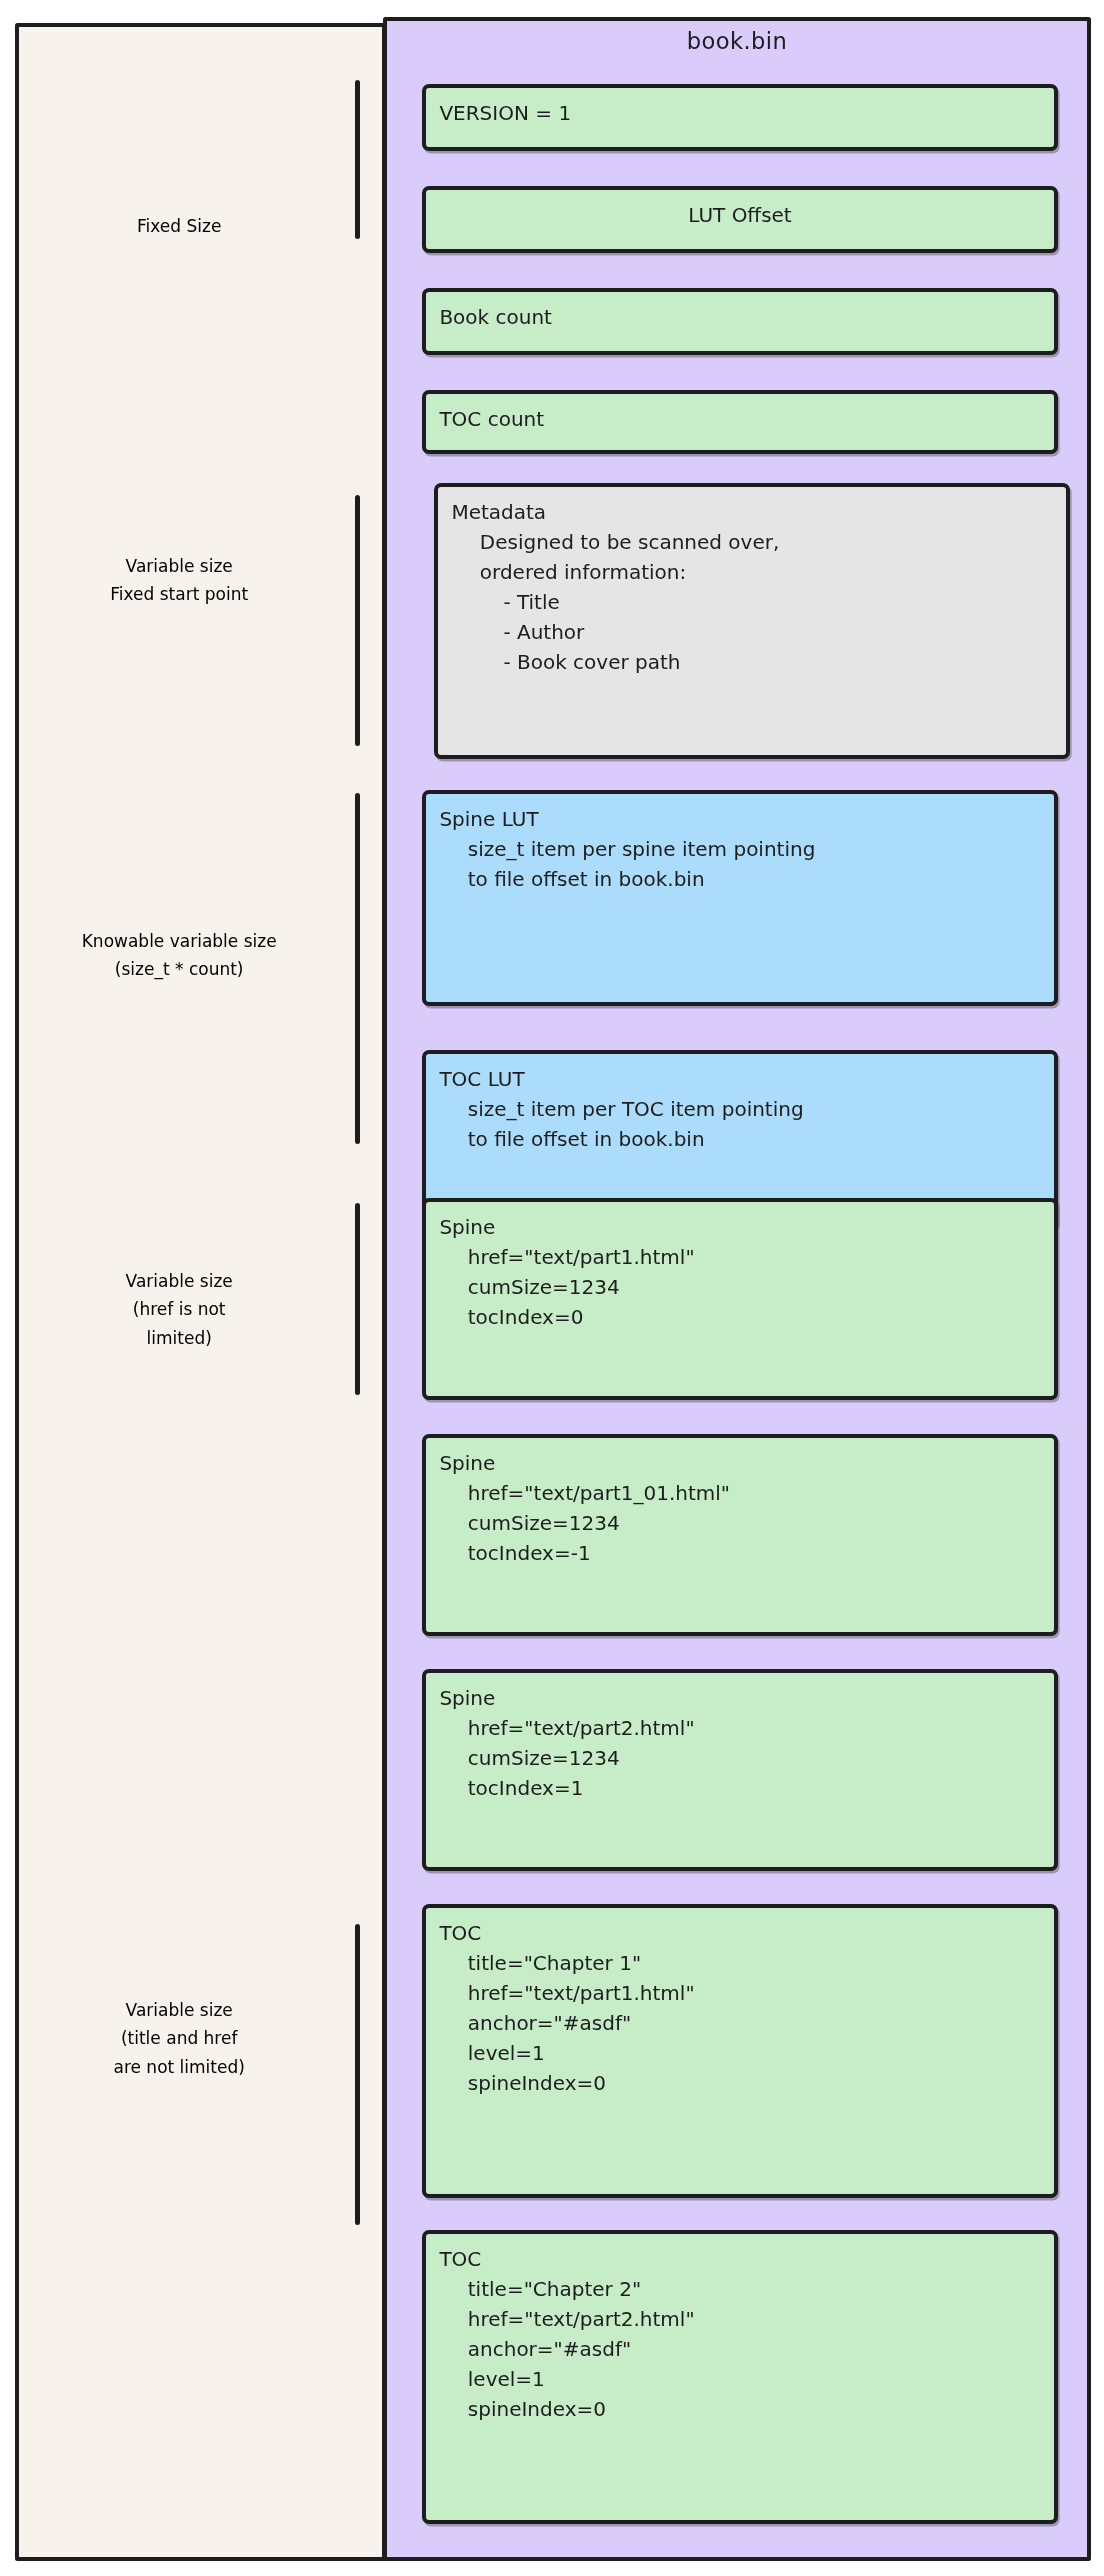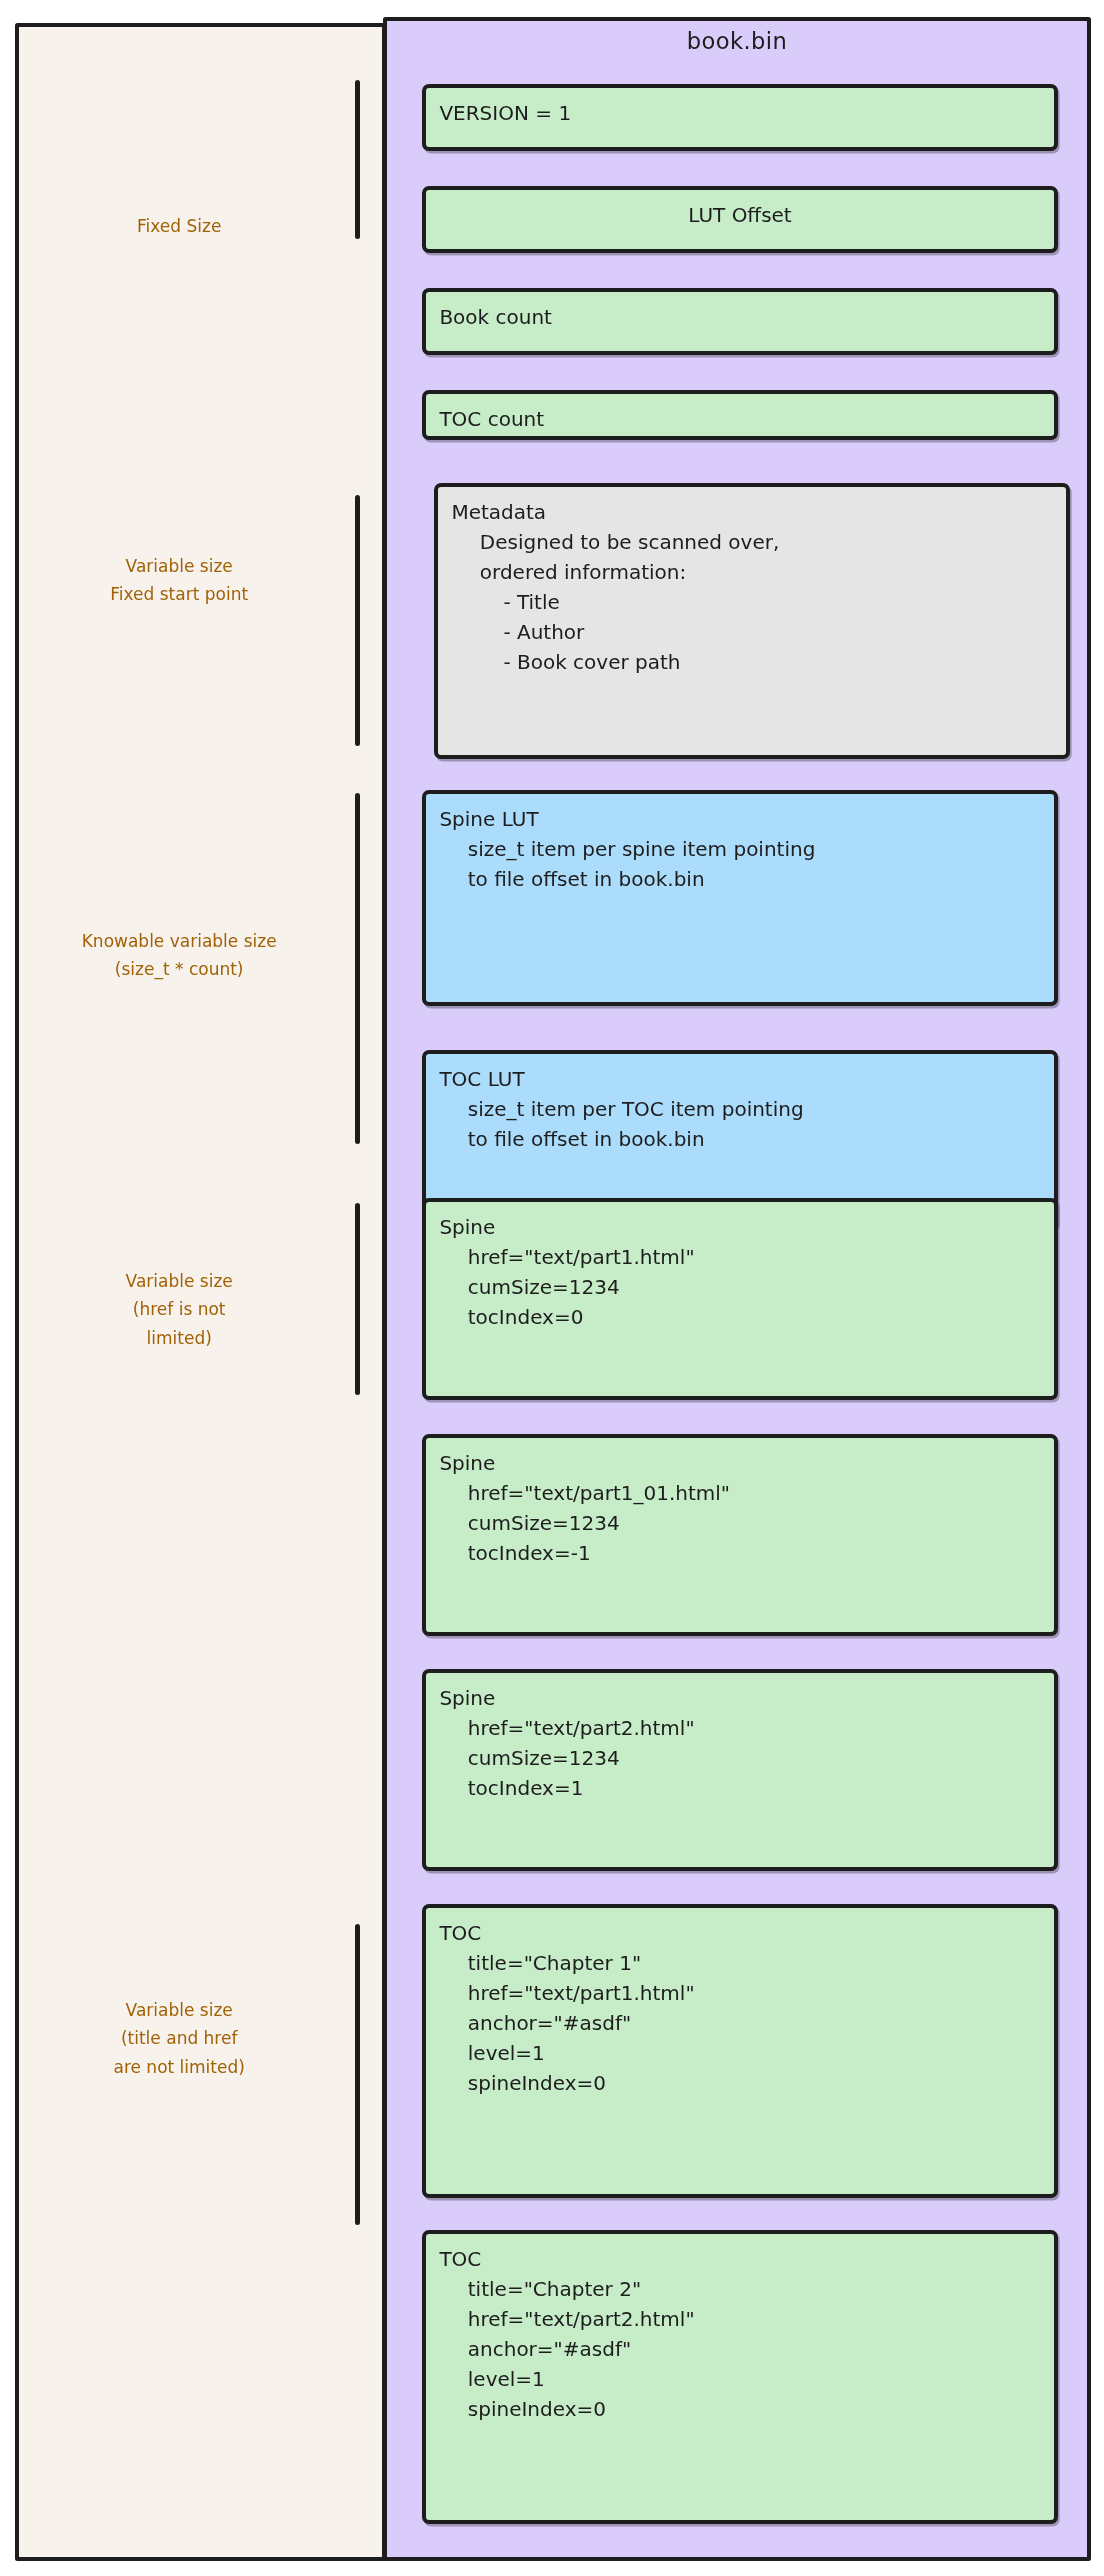--- a/index.html
+++ b/index.html
@@ -71,7 +71,7 @@
     width: 335px;
     left: 11.7px;
     text-align: center;
-    color: #a16207;
+    color: #000000;
     font-size: 17px;
     line-height: 28.4px;
     white-space: pre-line;

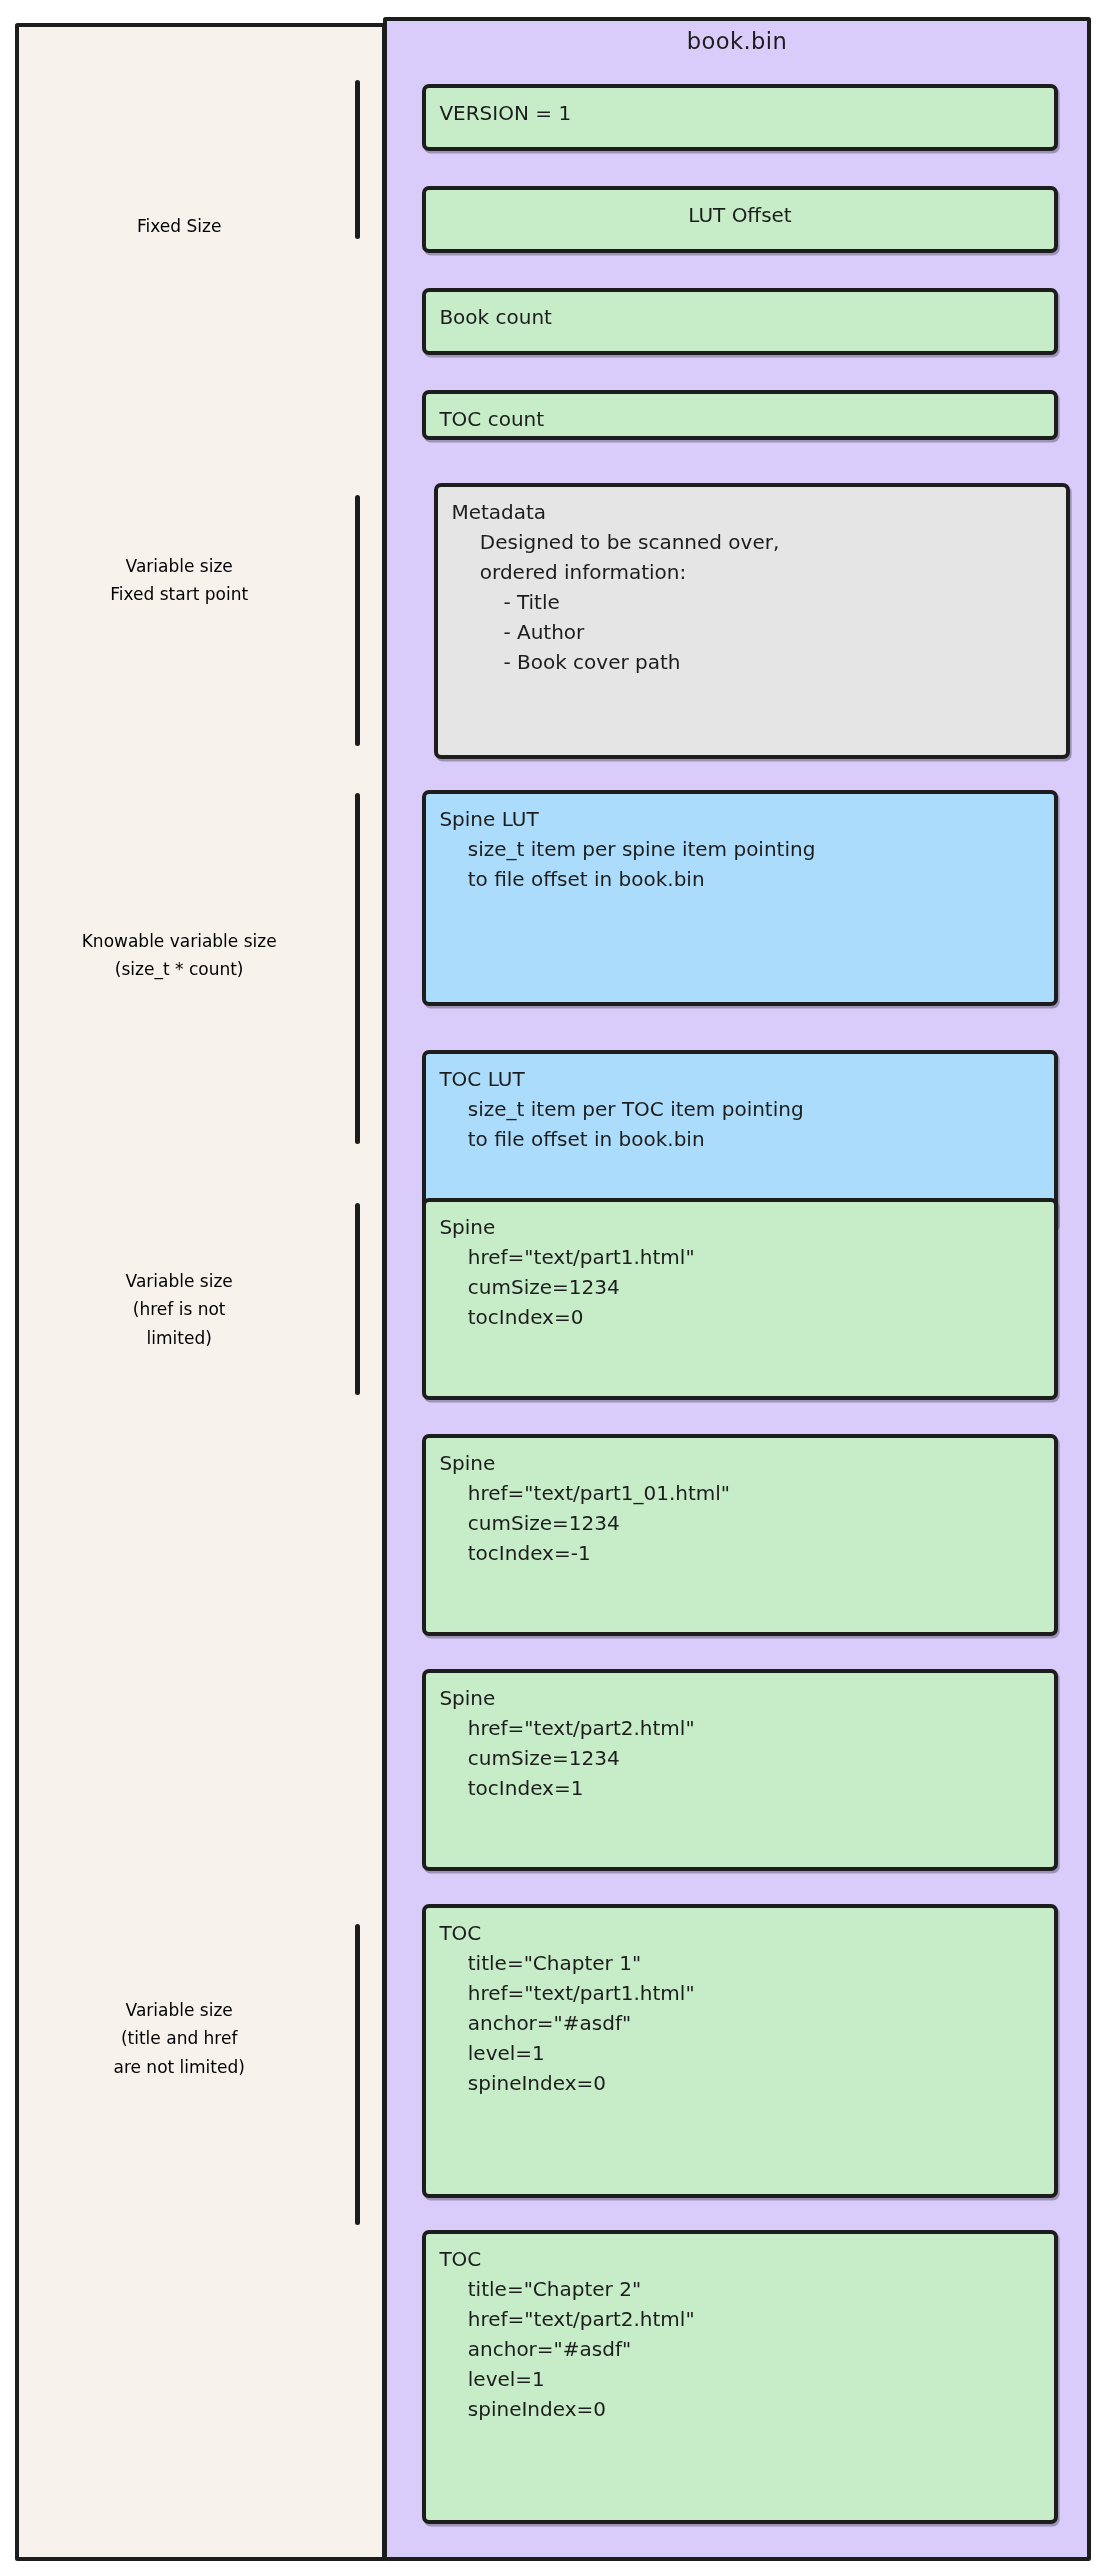--- a/index.html
+++ b/index.html
@@ -131,7 +131,7 @@
   <div class="box green" style="top:84px;  height:67px;"><span class="ln">VERSION = 1</span></div>
   <div class="box green" style="top:186px;  height:67px;text-align:center;"><span class="ln">LUT Offset</span></div>
   <div class="box green" style="top:288px;  height:67px;"><span class="ln">Book count</span></div>
-  <div class="box green" style="top:390px;  height:50px;"><span class="ln">TOC count</span></div>
+  <div class="box green" style="top:390px;  height:64px;"><span class="ln">TOC count</span></div>
   <div class="box yellow" style="top:483px;  height:276px;"><span class="ln">Metadata</span><span class="ln ind1">Designed to be scanned over,</span><span class="ln ind1">ordered information:</span><span class="ln ind2">- Title</span><span class="ln ind2">- Author</span><span class="ln ind2">- Book cover path</span></div>
   <div class="box blue" style="top:790px;  height:216px;"><span class="ln">Spine LUT</span><span class="ln ind1">size_t item per spine item pointing</span><span class="ln ind1">to file offset in book.bin</span></div>
   <div class="box blue" style="top:1050px; height:180px;"><span class="ln">TOC LUT</span><span class="ln ind1">size_t item per TOC item pointing</span><span class="ln ind1">to file offset in book.bin</span></div>

